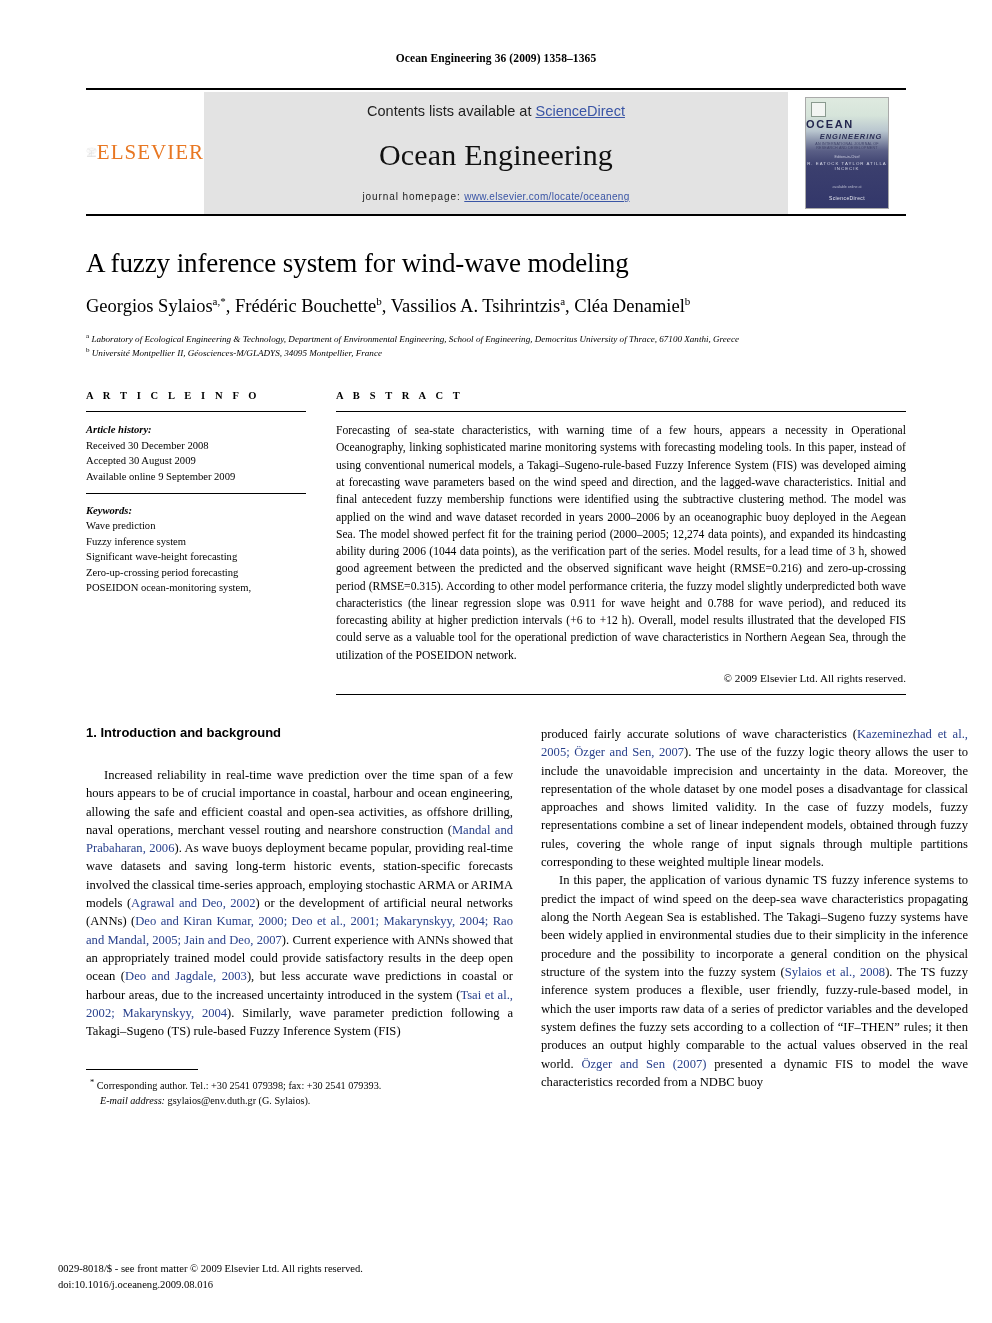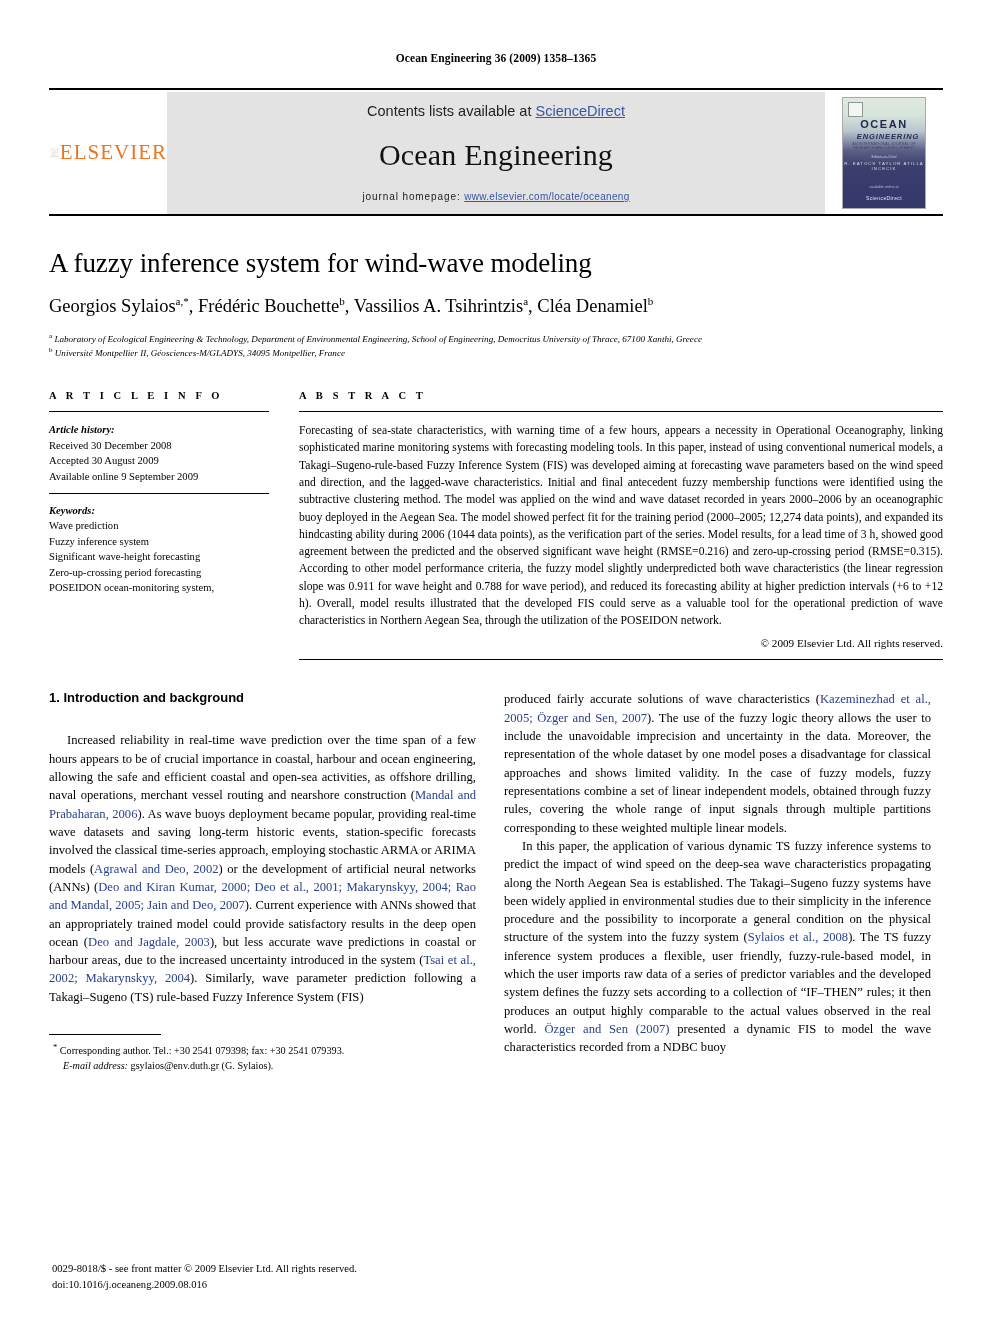--- a/index.html
+++ b/index.html
@@ -20,7 +20,7 @@
     width: 992px;
     height: 1323px;
     box-sizing: border-box;
-    padding: 0 49px;
+    padding: 0 86px;
   }
 
   

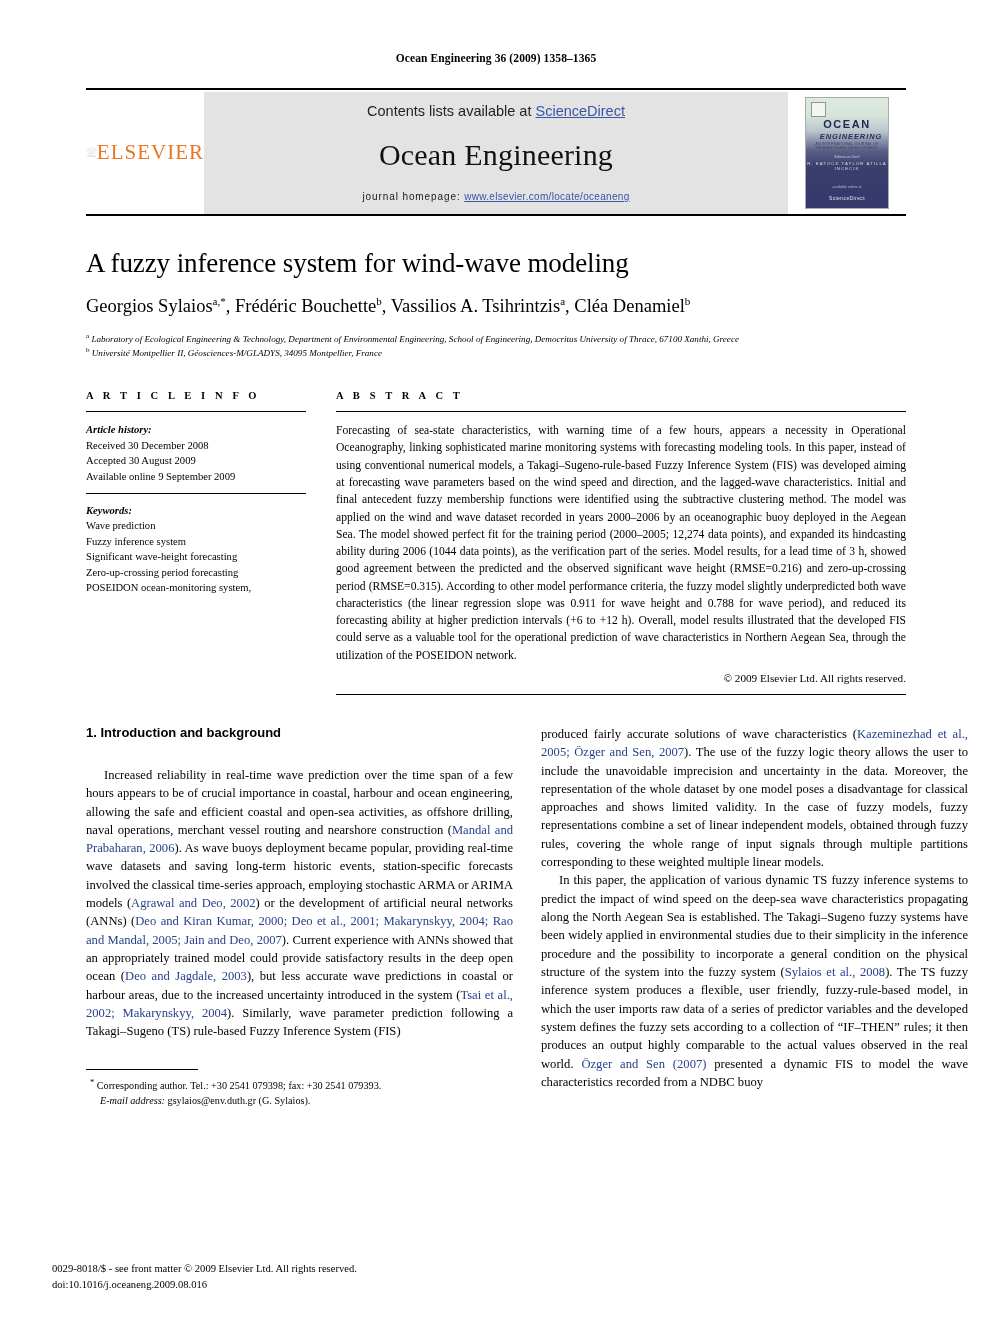--- a/index.html
+++ b/index.html
@@ -116,7 +116,7 @@
   }
   .cover-title {
     position: absolute; top: 20px; left: 0; right: 0;
-    text-align: center;
+    text-align: left;
     font-family: "Liberation Sans", sans-serif;
     font-size: 11px;
     font-weight: bold;

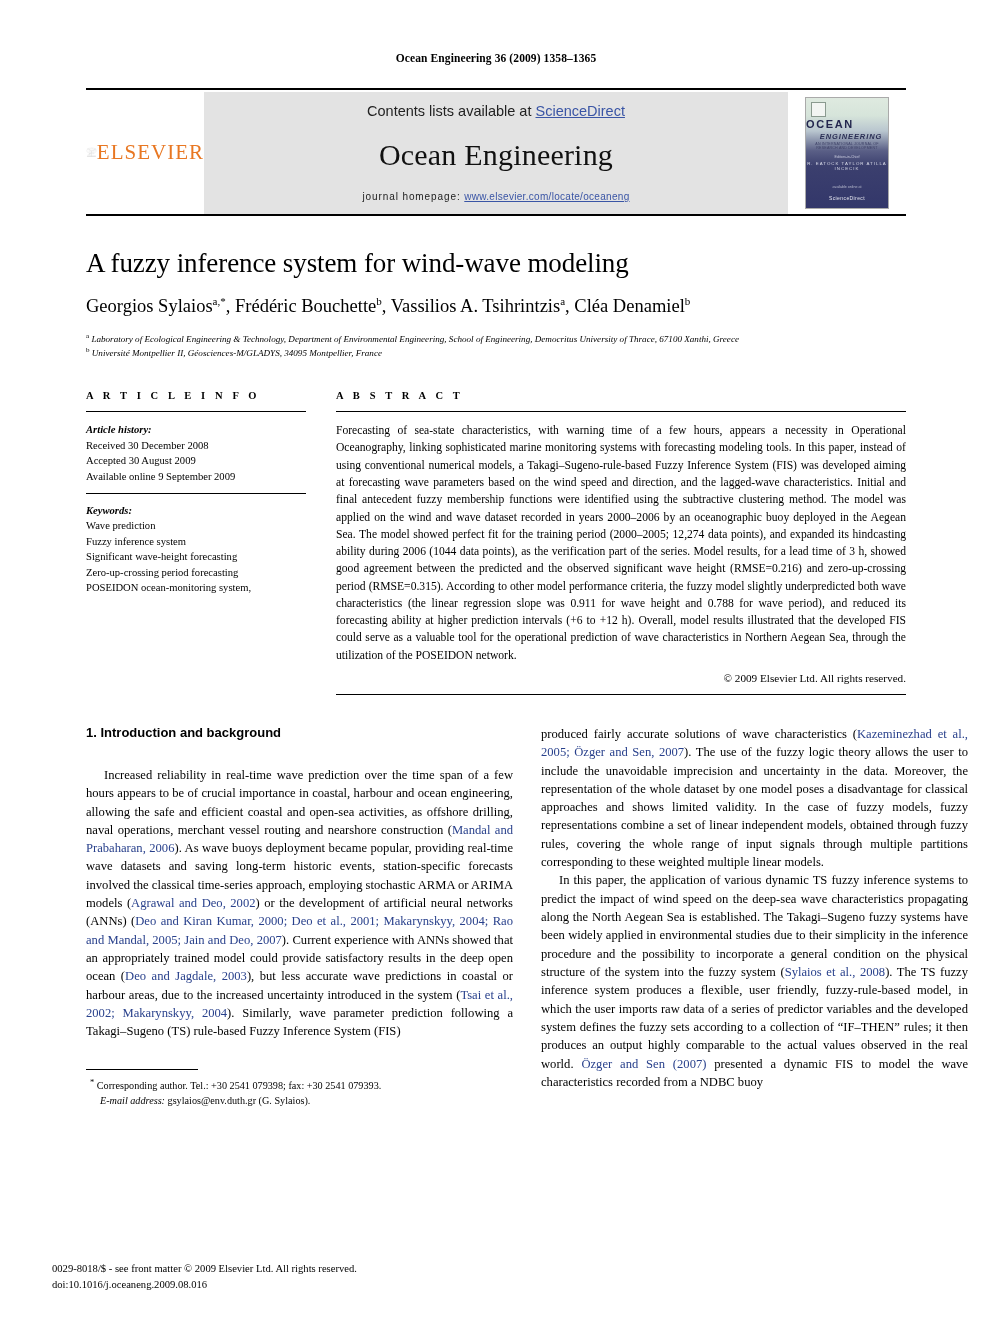--- a/index.html
+++ b/index.html
@@ -279,7 +279,7 @@
 
   .page-footer {
     position: absolute;
-    left: 52px;
+    left: 58px;
     bottom: 30px;
     font-size: 10.6px;
     line-height: 1.5;

